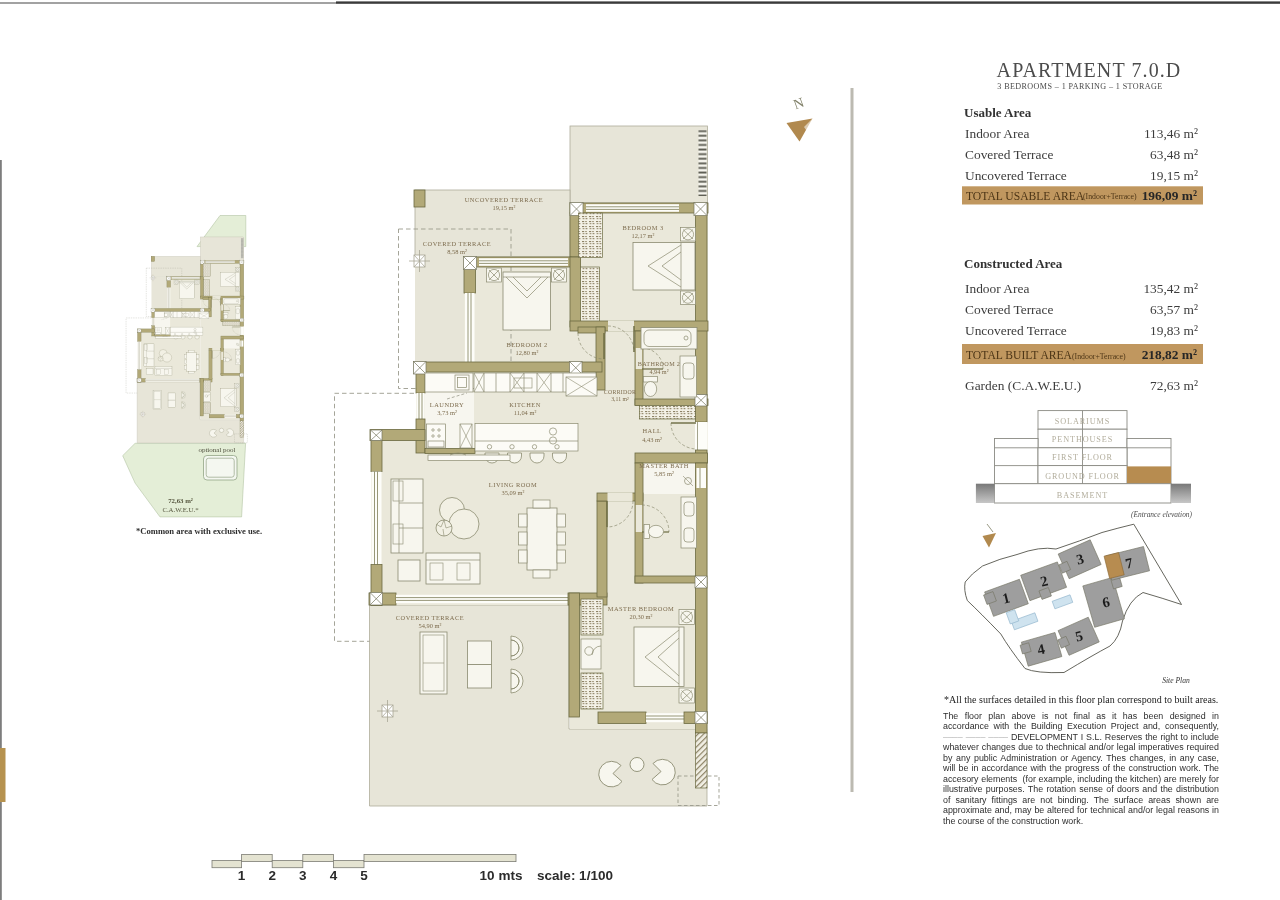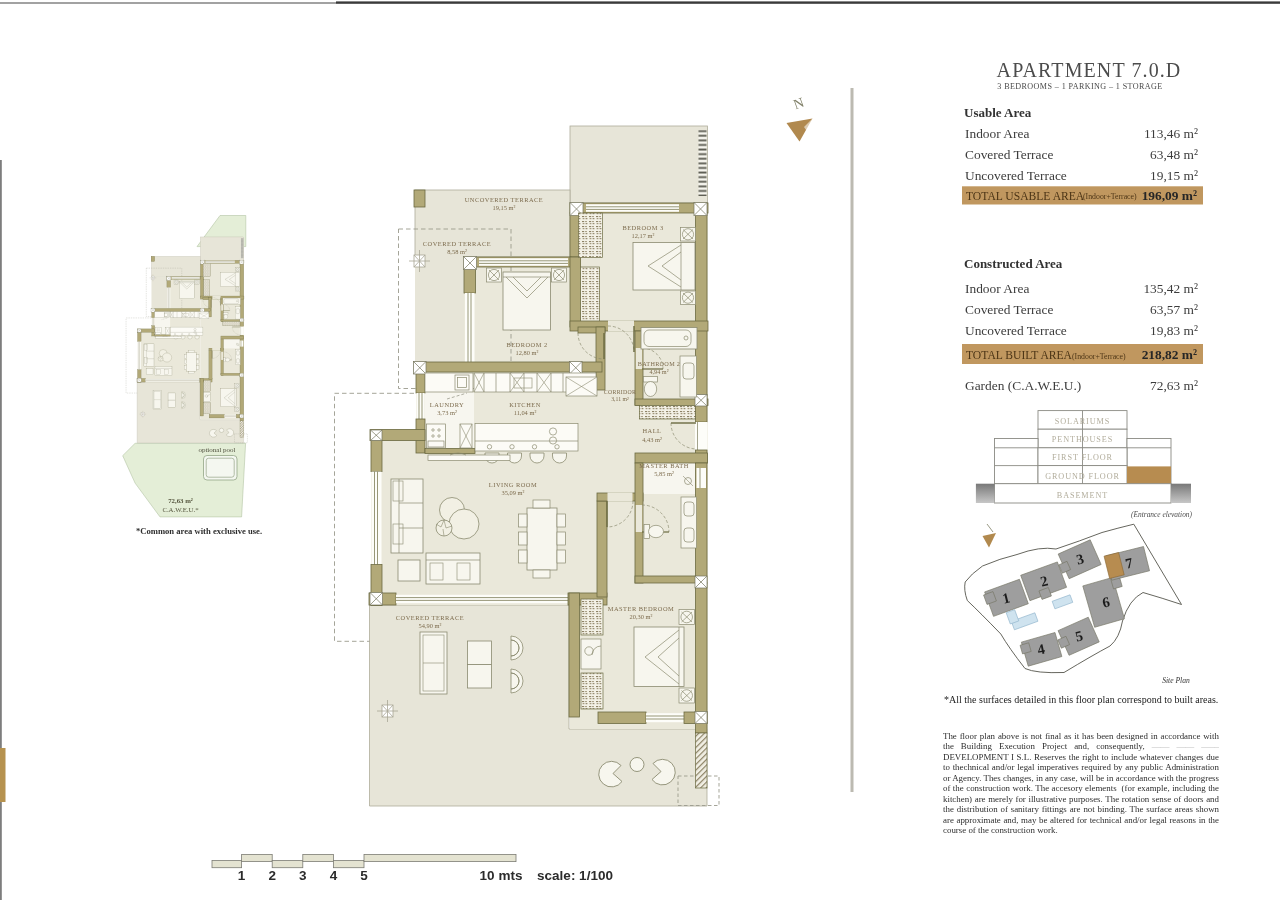--- a/index.html
+++ b/index.html
@@ -5,7 +5,7 @@
 html,body{margin:0;padding:0;background:#fff;}
 .page{position:relative;width:1280px;height:900px;background:#ffffff;overflow:hidden;font-family:"Liberation Serif",serif;}
 svg{position:absolute;left:0;top:0;}
-.disc{position:absolute;left:943px;top:731px;width:276px;font-family:Liberation Serif, serif;font-size:8.9px;line-height:10.45px;color:#2e2e2e;text-align:justify;}
+.disc{position:absolute;left:943px;top:711px;width:276px;font-family:Liberation Sans, sans-serif;font-size:8.9px;line-height:10.45px;color:#2e2e2e;text-align:justify;}
 .foot{position:absolute;left:944px;top:694px;width:280px;font-family:"Liberation Serif",serif;font-size:10px;color:#222;}
 </style>
 </head>

